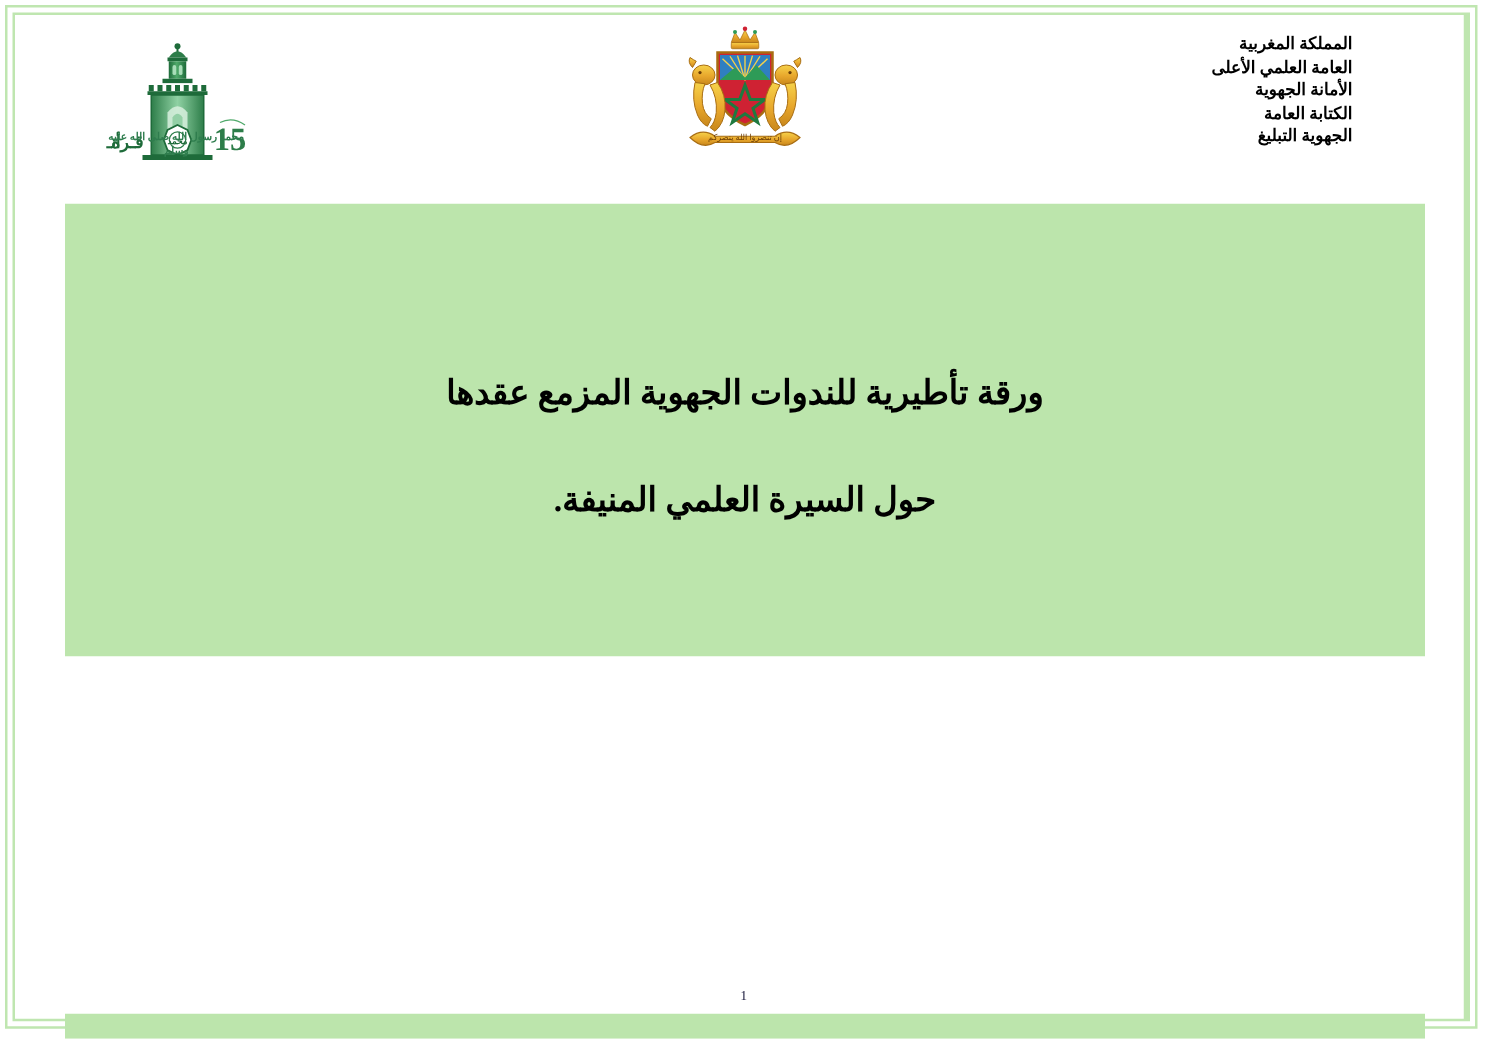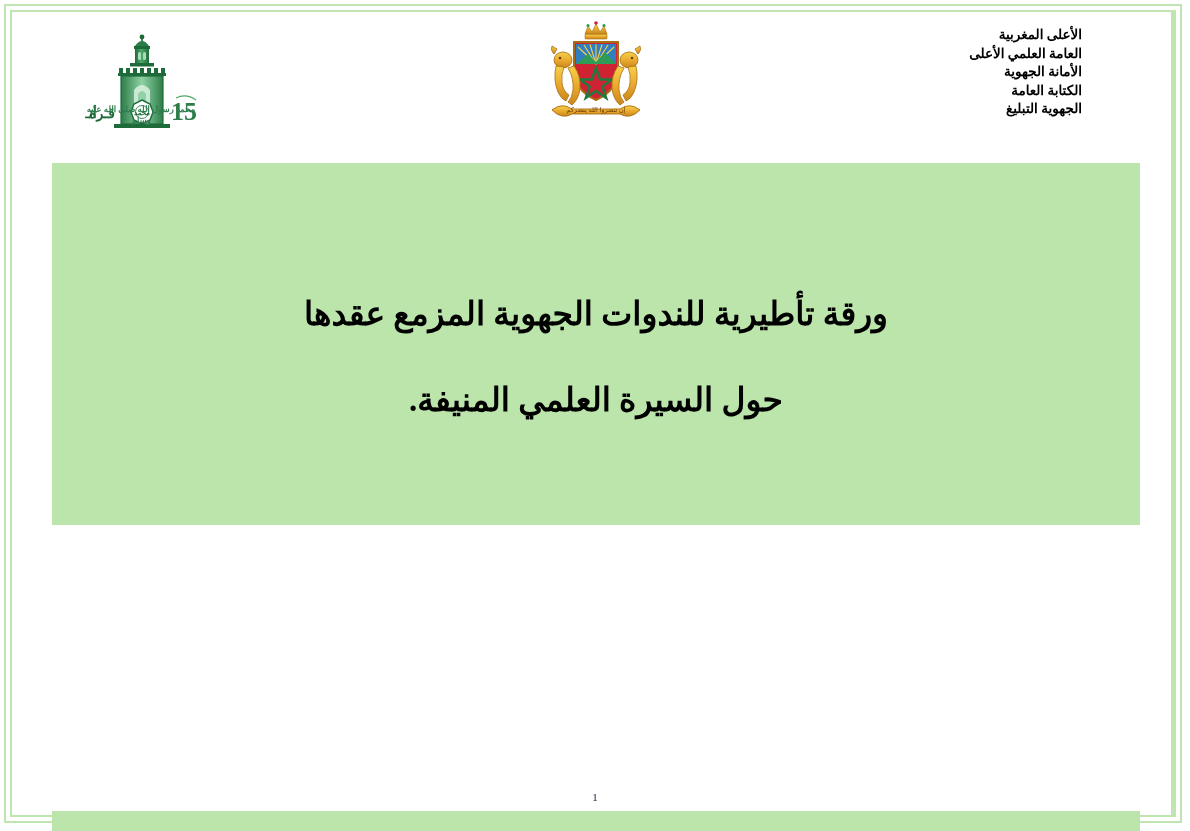--- a/index.html
+++ b/index.html
@@ -277,7 +277,7 @@
   </div>
 
   <div class="ministry-block">
-    <div class="ministry-line">الأعلى المغربية</div>
+    <div class="ministry-line">المملكة المغربية</div>
     <div class="ministry-line">العامة العلمي الأعلى</div>
     <div class="ministry-line">الأمانة الجهوية</div>
     <div class="ministry-line">الكتابة العامة</div>

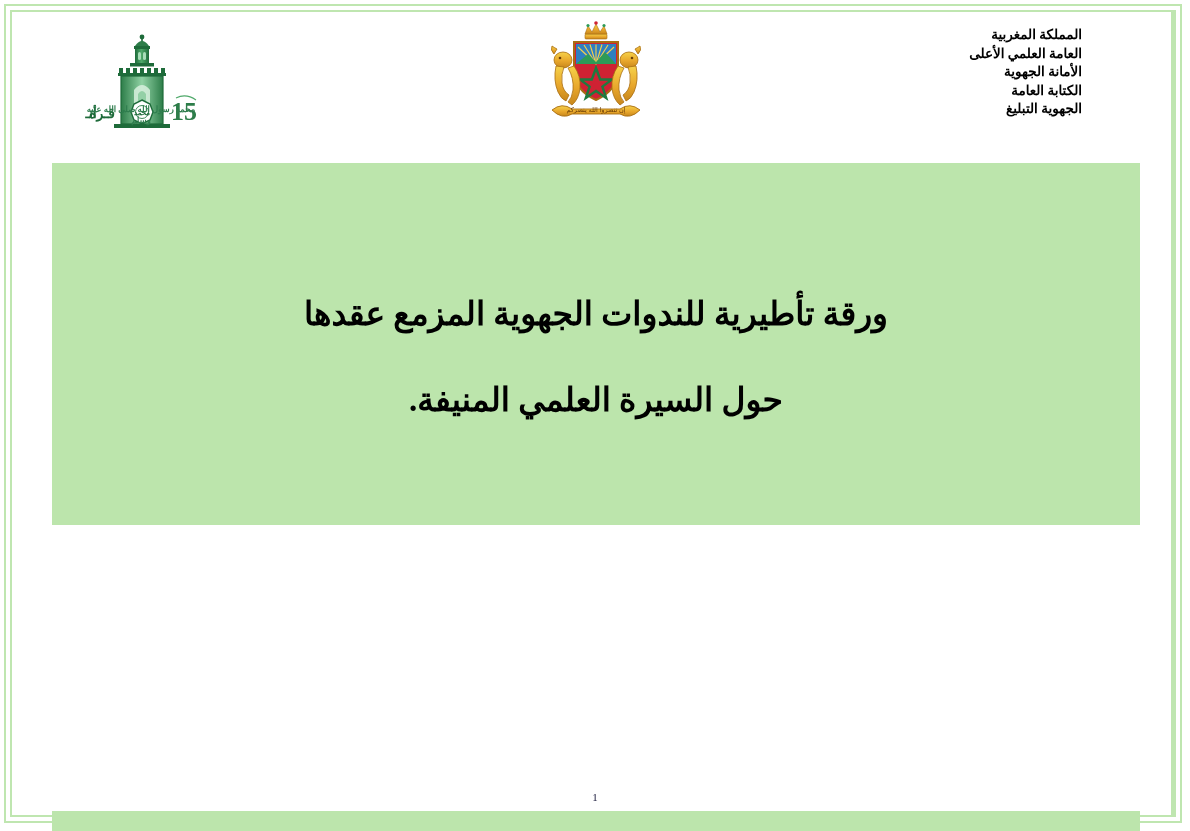--- a/index.html
+++ b/index.html
@@ -121,7 +121,7 @@
   }
   .title-line {
     font-family: "Liberation Serif", "DejaVu Serif", serif;
-    font-size: 33px;
+    font-size: 27px;
     font-weight: bold;
     color: #000000;
     line-height: 86px;

